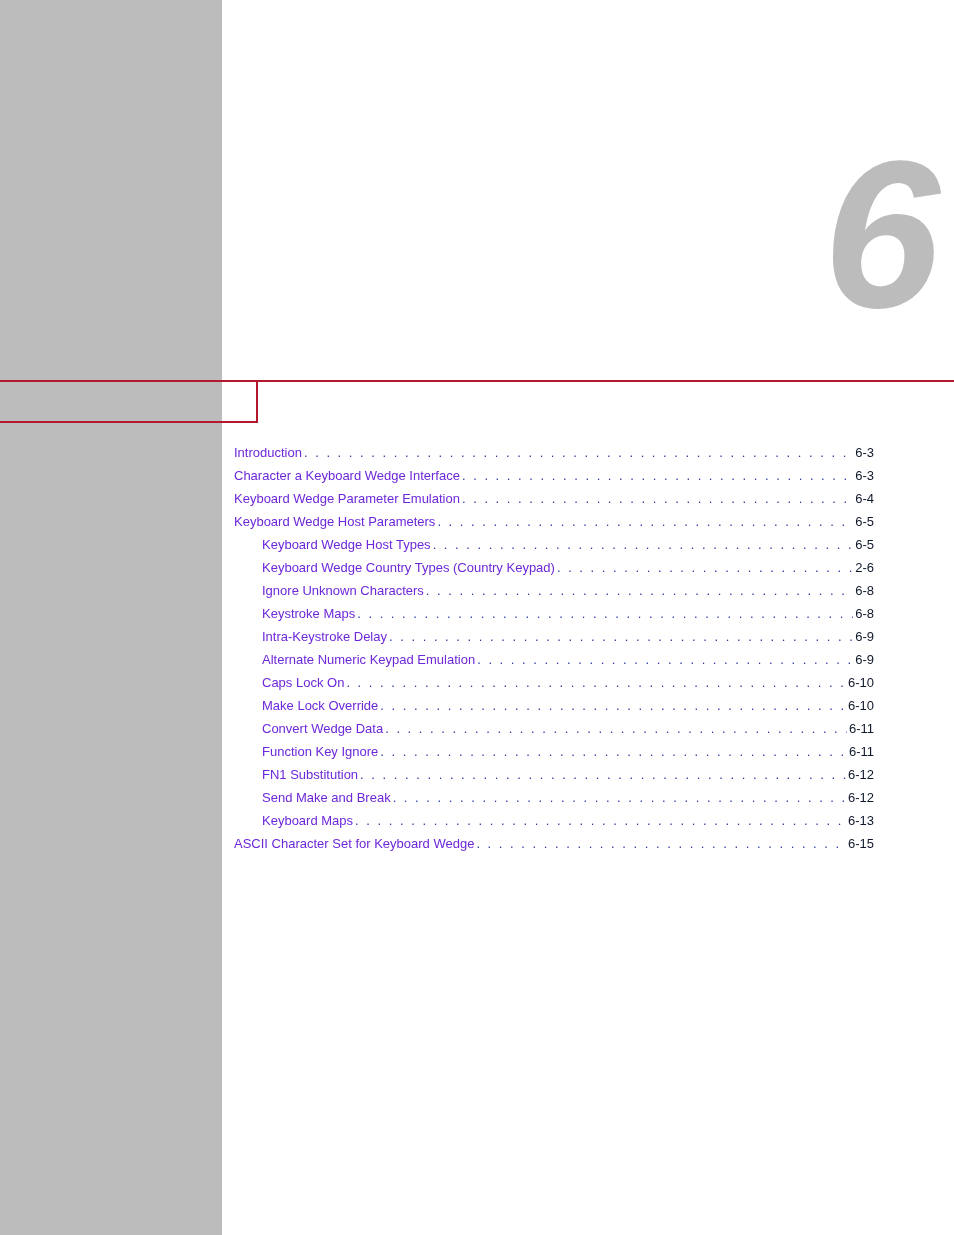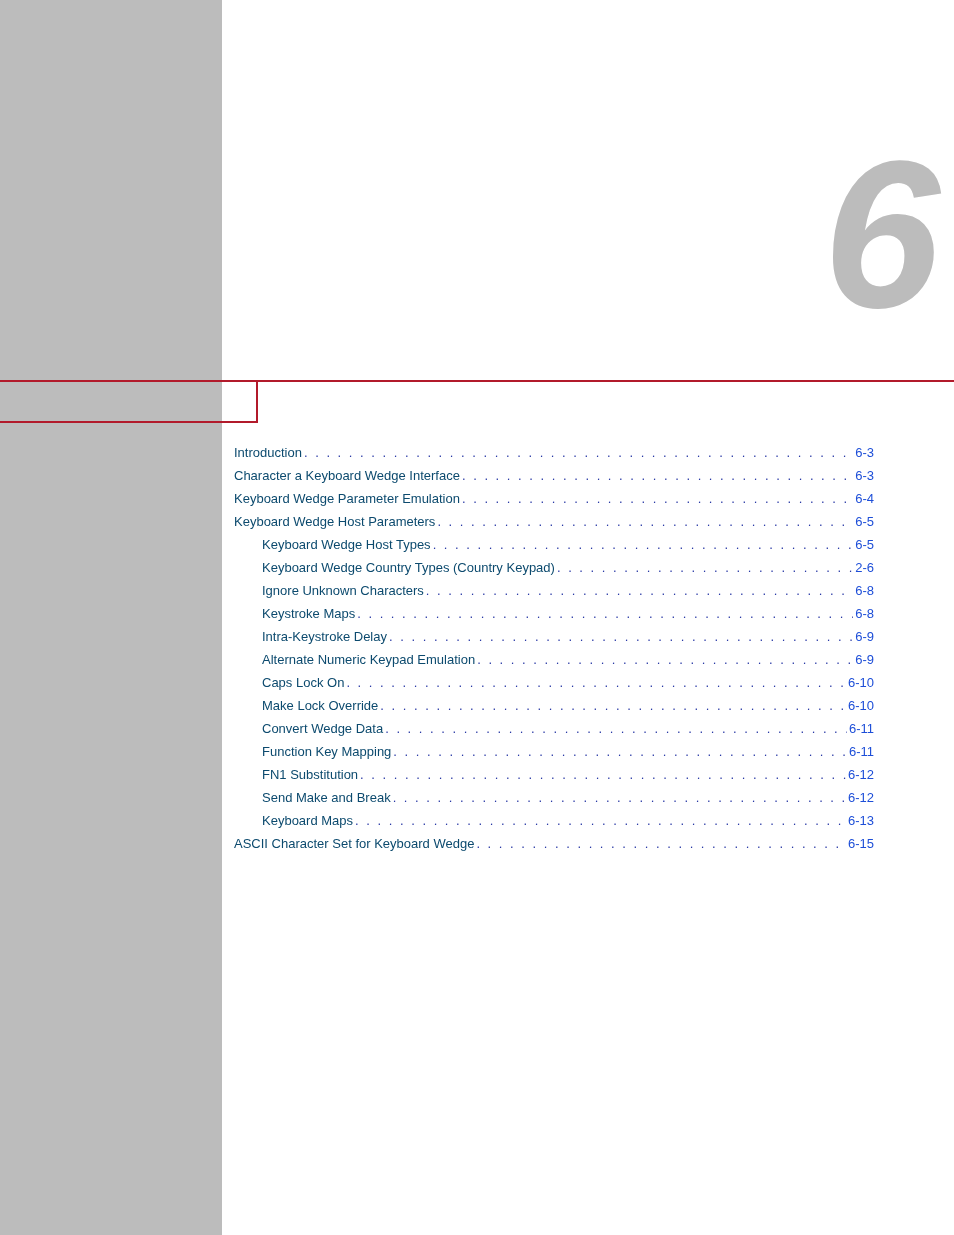--- a/index.html
+++ b/index.html
@@ -106,7 +106,7 @@
   }
   .toc-row.sub { padding-left: 28px; }
   .toc-label {
-    color: #0c4a6e;
+    color: #6d28d9;
   }
   .toc-dots {
     flex: 1 1 auto;

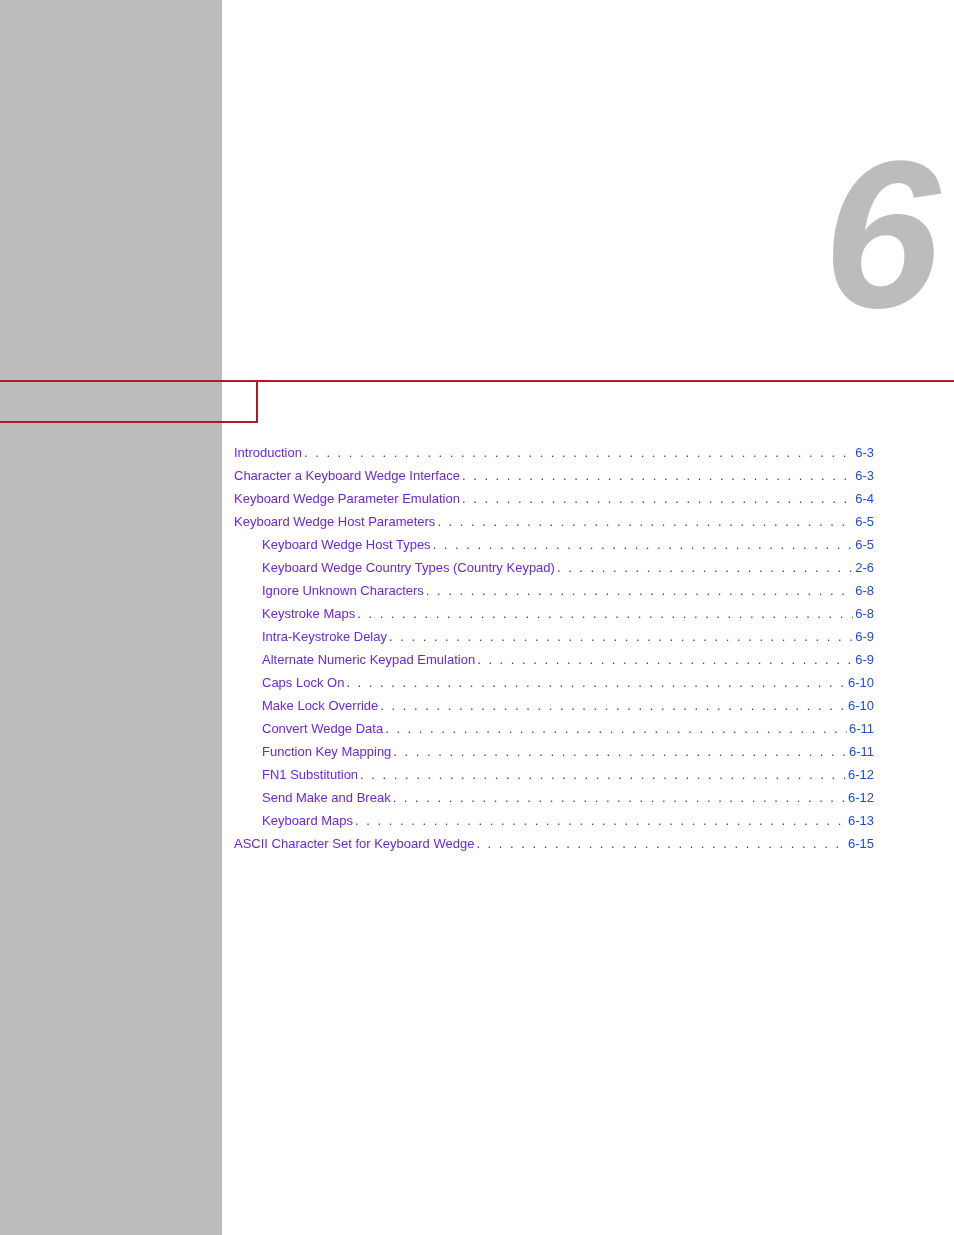--- a/index.html
+++ b/index.html
@@ -117,7 +117,7 @@
     white-space: nowrap;
   }
   .toc-page {
-    color: #1d4ed8;
+    color: #0f172a;
     text-align: right;
   }
 </style>

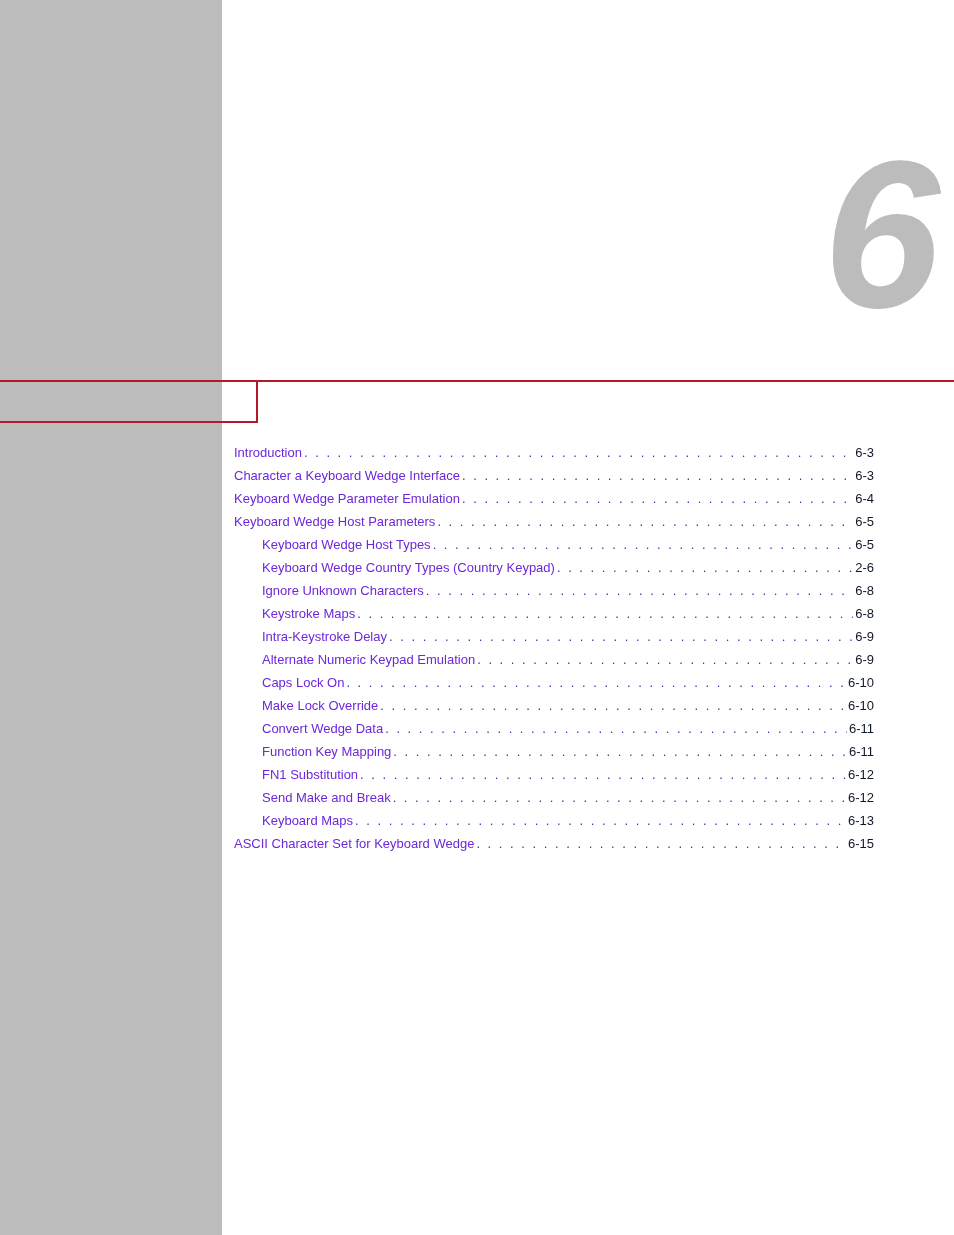--- a/index.html
+++ b/index.html
@@ -204,7 +204,7 @@
         <span class="toc-page">6-11</span>
       </div>
       <div class="toc-row sub">
-        <span class="toc-label">Function Key Mapping</span>
+        <span class="toc-label">Function Key Ignore</span>
         <span class="toc-dots">. . . . . . . . . . . . . . . . . . . . . . . . . . . . . . . . . . . . . . . . . . . . . . . . . . . . . . . . . . . . . . . . . . . . . . . . . . . . . . . . . . . . . . . . . . . . . . . . . . . . . . . . . . . . . . . . . . . . . . . . .</span>
         <span class="toc-page">6-11</span>
       </div>

